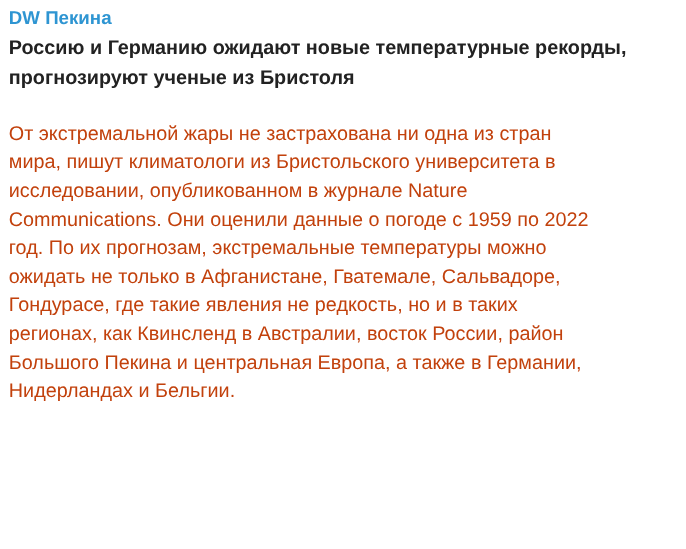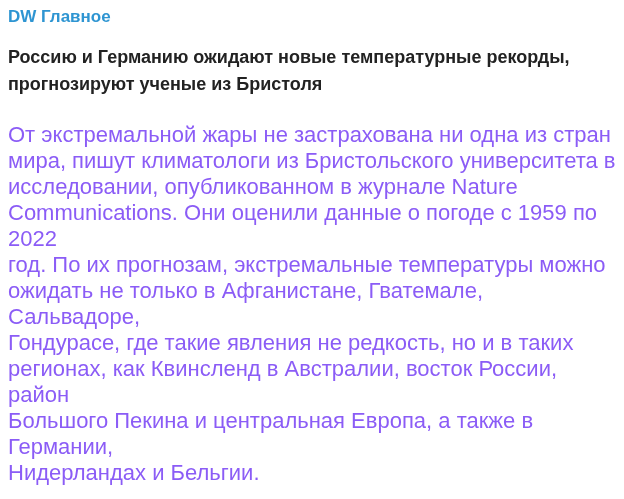--- a/index.html
+++ b/index.html
@@ -47,7 +47,7 @@
 <body>
 
 <div class="post">
-  <div class="channel-name">DW Главное</div>
+  <div class="channel-name">DW Пекина</div>
   <div class="headline">Россию и Германию ожидают новые температурные рекорды,
 прогнозируют ученые из Бристоля</div>
   <p class="para">От экстремальной жары не застрахована ни одна из стран

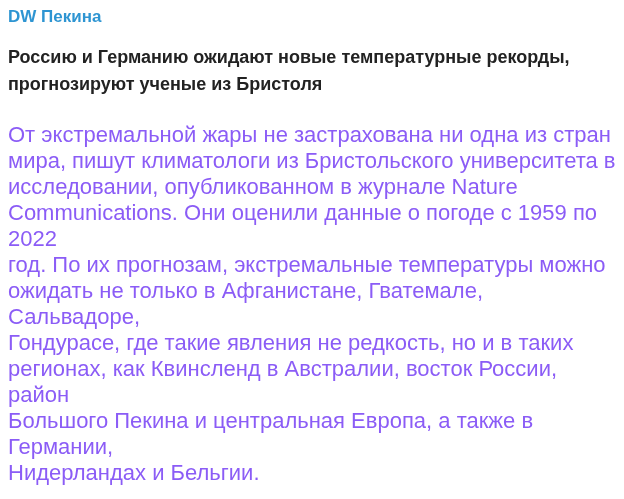--- a/index.html
+++ b/index.html
@@ -31,7 +31,7 @@
     font-size: 18px;
     font-weight: 700;
     line-height: 27px;
-    margin: 16px 0 0 0;
+    margin: 2px 0 0 0;
     white-space: pre-line;
   }
   .para {

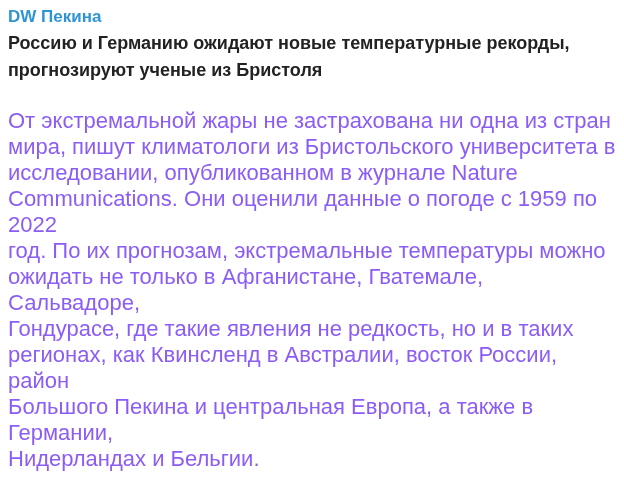--- a/index.html
+++ b/index.html
@@ -35,8 +35,8 @@
     white-space: pre-line;
   }
   .para {
-    color: #8b5cf6;
-    font-size: 22px;
+    color: #c2410c;
+    font-size: 18px;
     font-weight: 400;
     line-height: 26px;
     margin: 24px 0 0 0;

